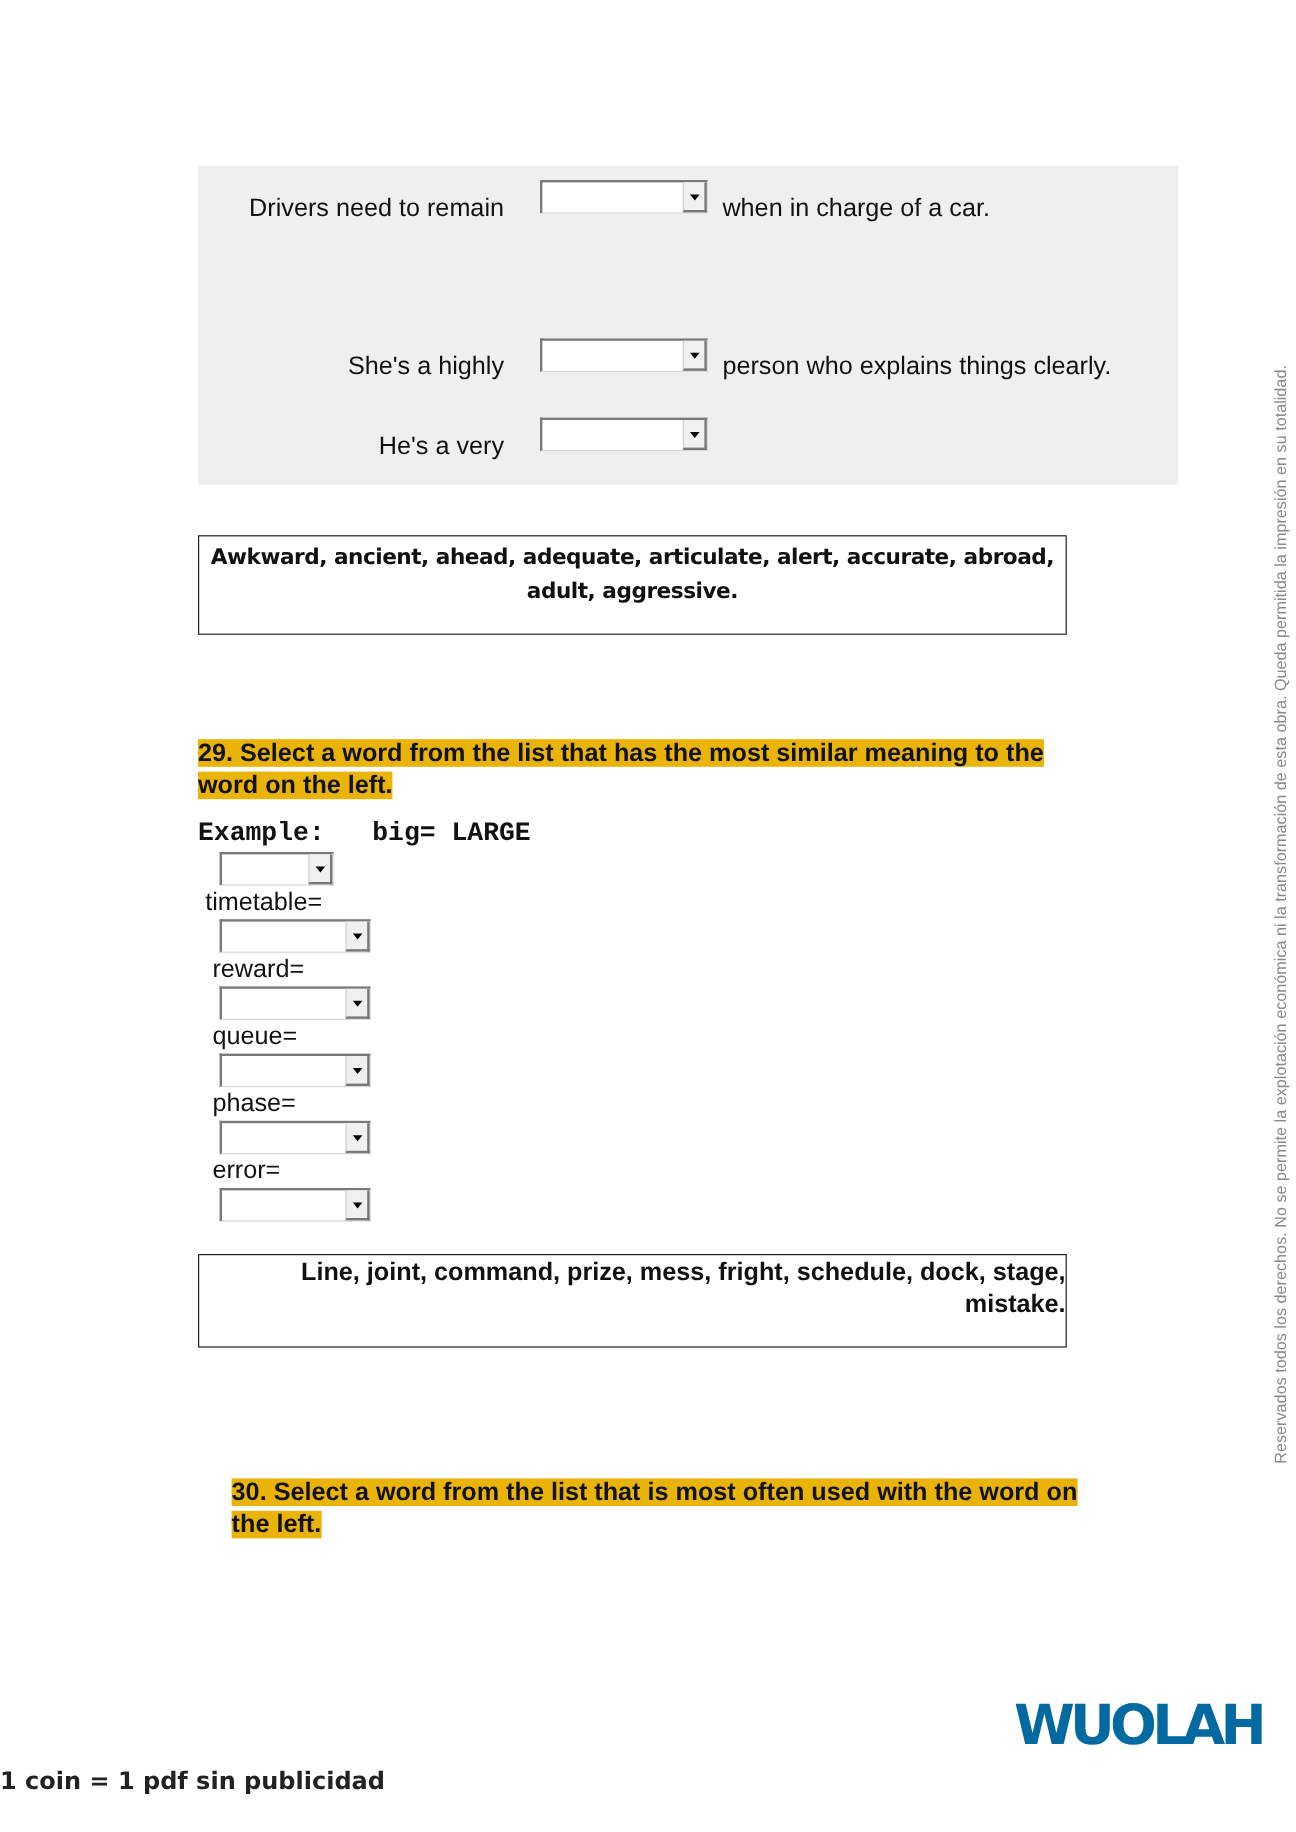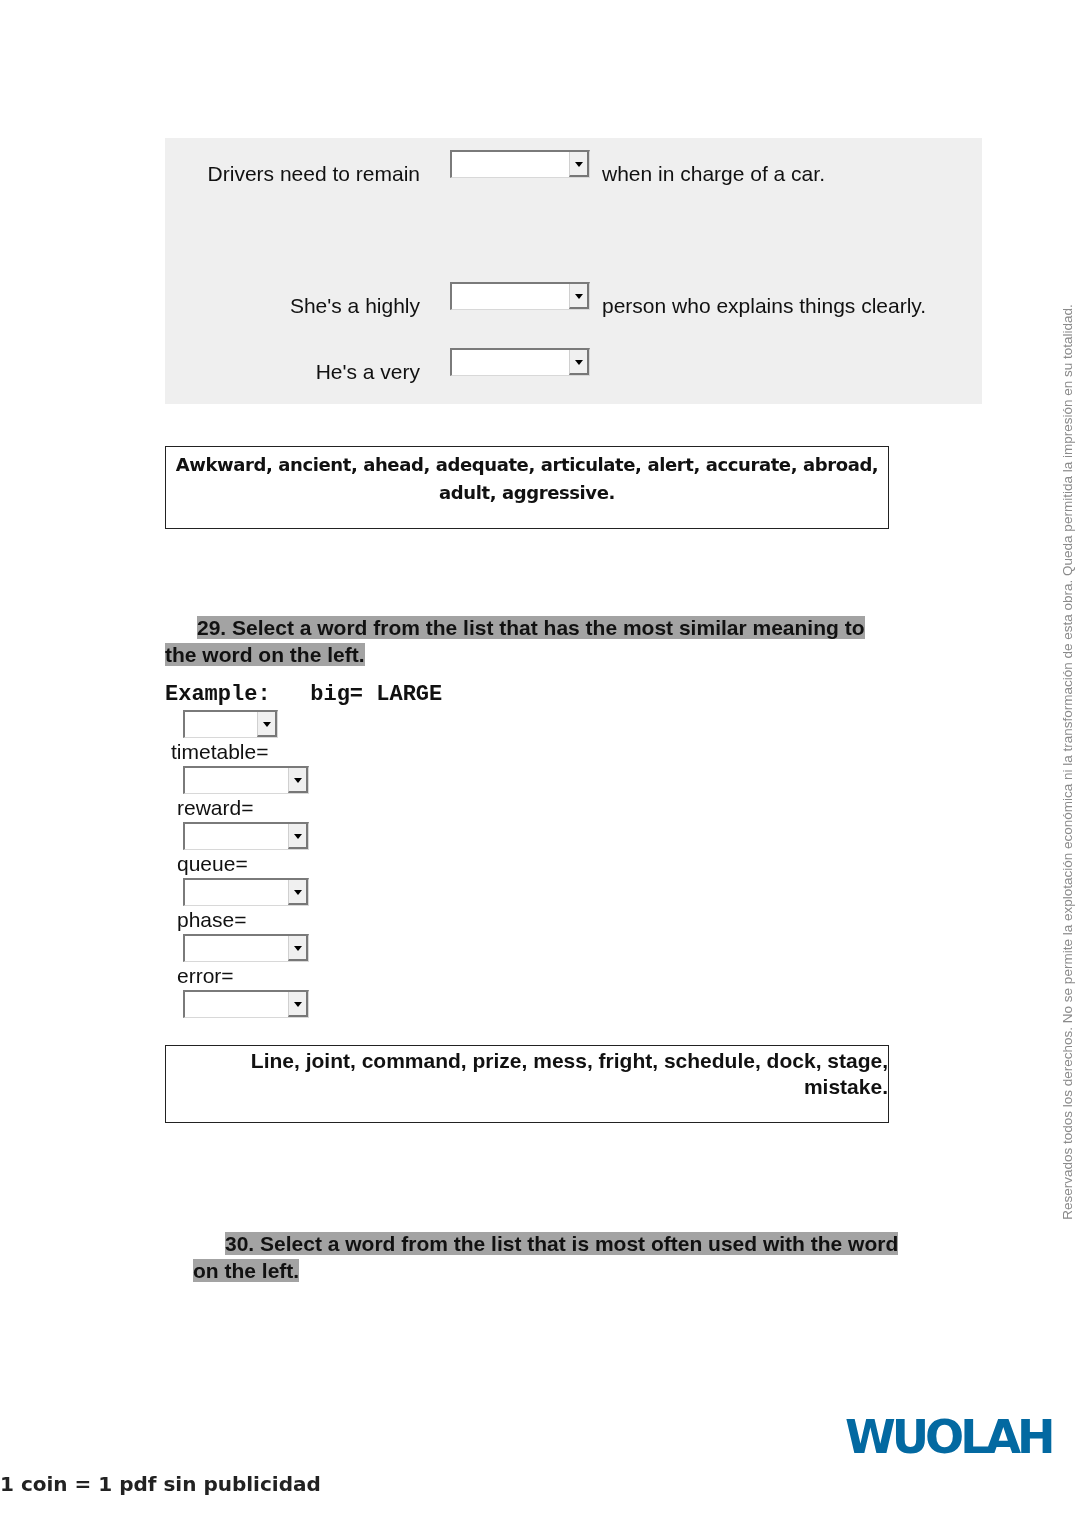--- a/index.html
+++ b/index.html
@@ -45,7 +45,7 @@
     .qtitle {
       position: absolute; left: 165px; font-weight: bold; font-size: 21px; line-height: 27px;
     }
-    .qtitle span { background: #a3a3a3; margin-left: 32px; }
+    .qtitle span { background: #eab308; }
     .q29 { top: 614px; width: 720px; }
     .q30 { top: 1230px; width: 720px; padding-left: 28px; }
 

